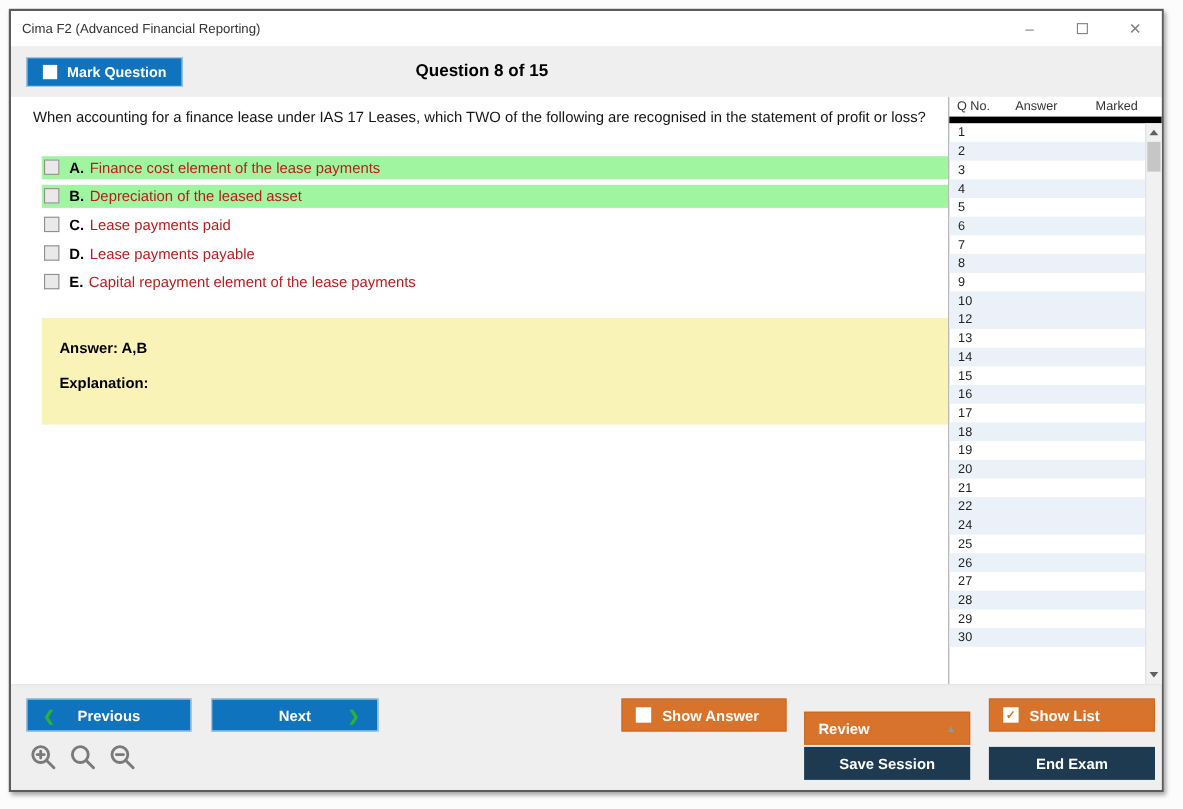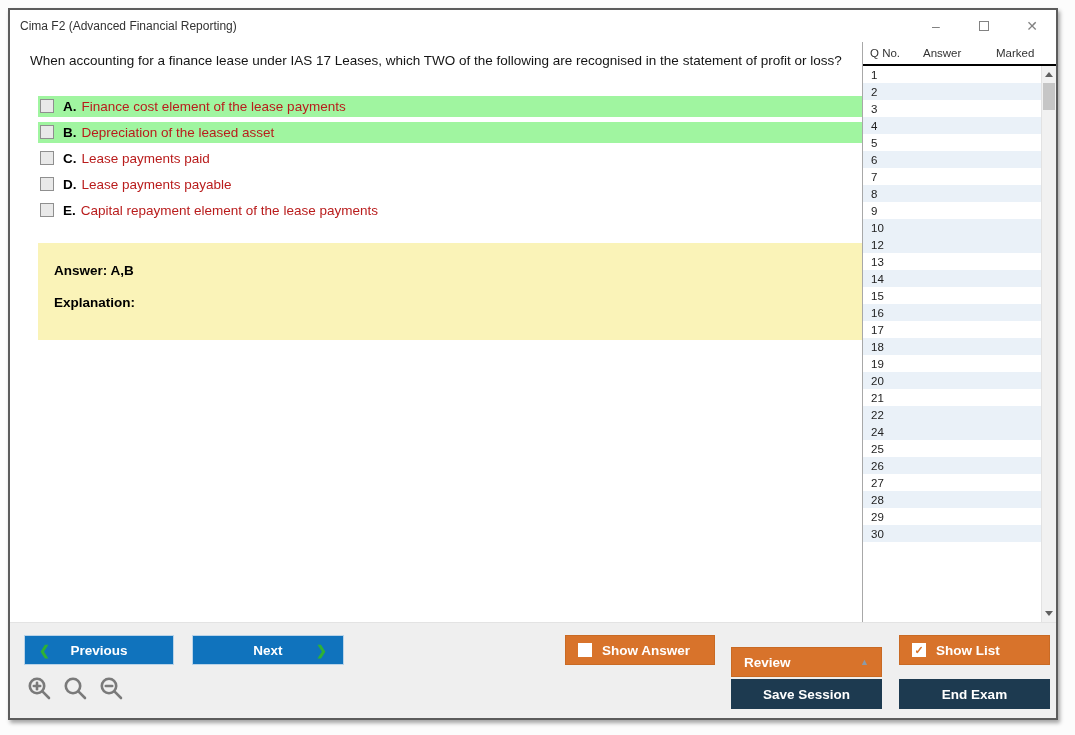--- a/index.html
+++ b/index.html
@@ -111,6 +111,13 @@
     </div>
   </div>
 
+  <div class="toolbar">
+    <div class="mark-btn">
+      <span class="mark-cb"></span>
+      <span>Mark Question</span>
+    </div>
+    <div class="q-counter">Question 8 of 15</div>
+  </div>
 
   <div class="content">
 

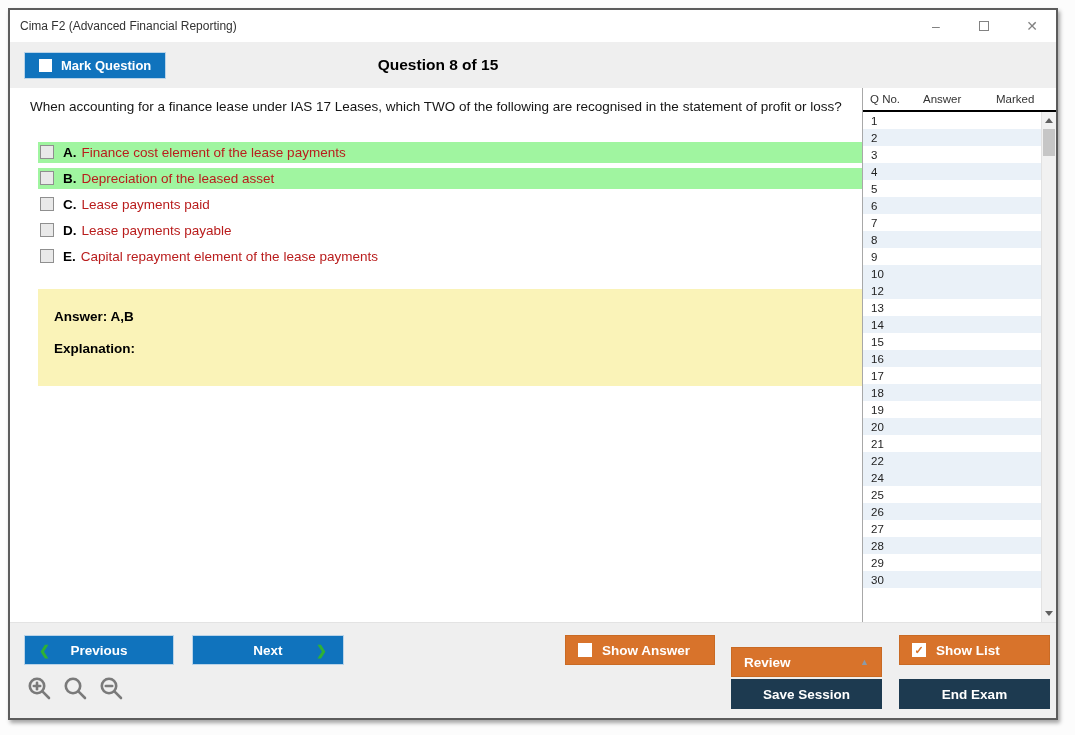--- a/index.html
+++ b/index.html
@@ -46,7 +46,7 @@
   
   .sidebar { width:194px; flex:none; border-left:1px solid #a8a8a8; display:flex; flex-direction:column; background:#fff; }
   .sb-header { height:24px; flex:none; display:flex; align-items:center; font-size:11.5px; color:#333;
-               border-bottom:2px solid #000000; }
+               border-bottom:6px solid #000000; }
   .sb-header .h1 { width:60px; padding-left:7px; }
   .sb-header .h2 { width:73px; }
   .sb-header .h3 { flex:1; }

